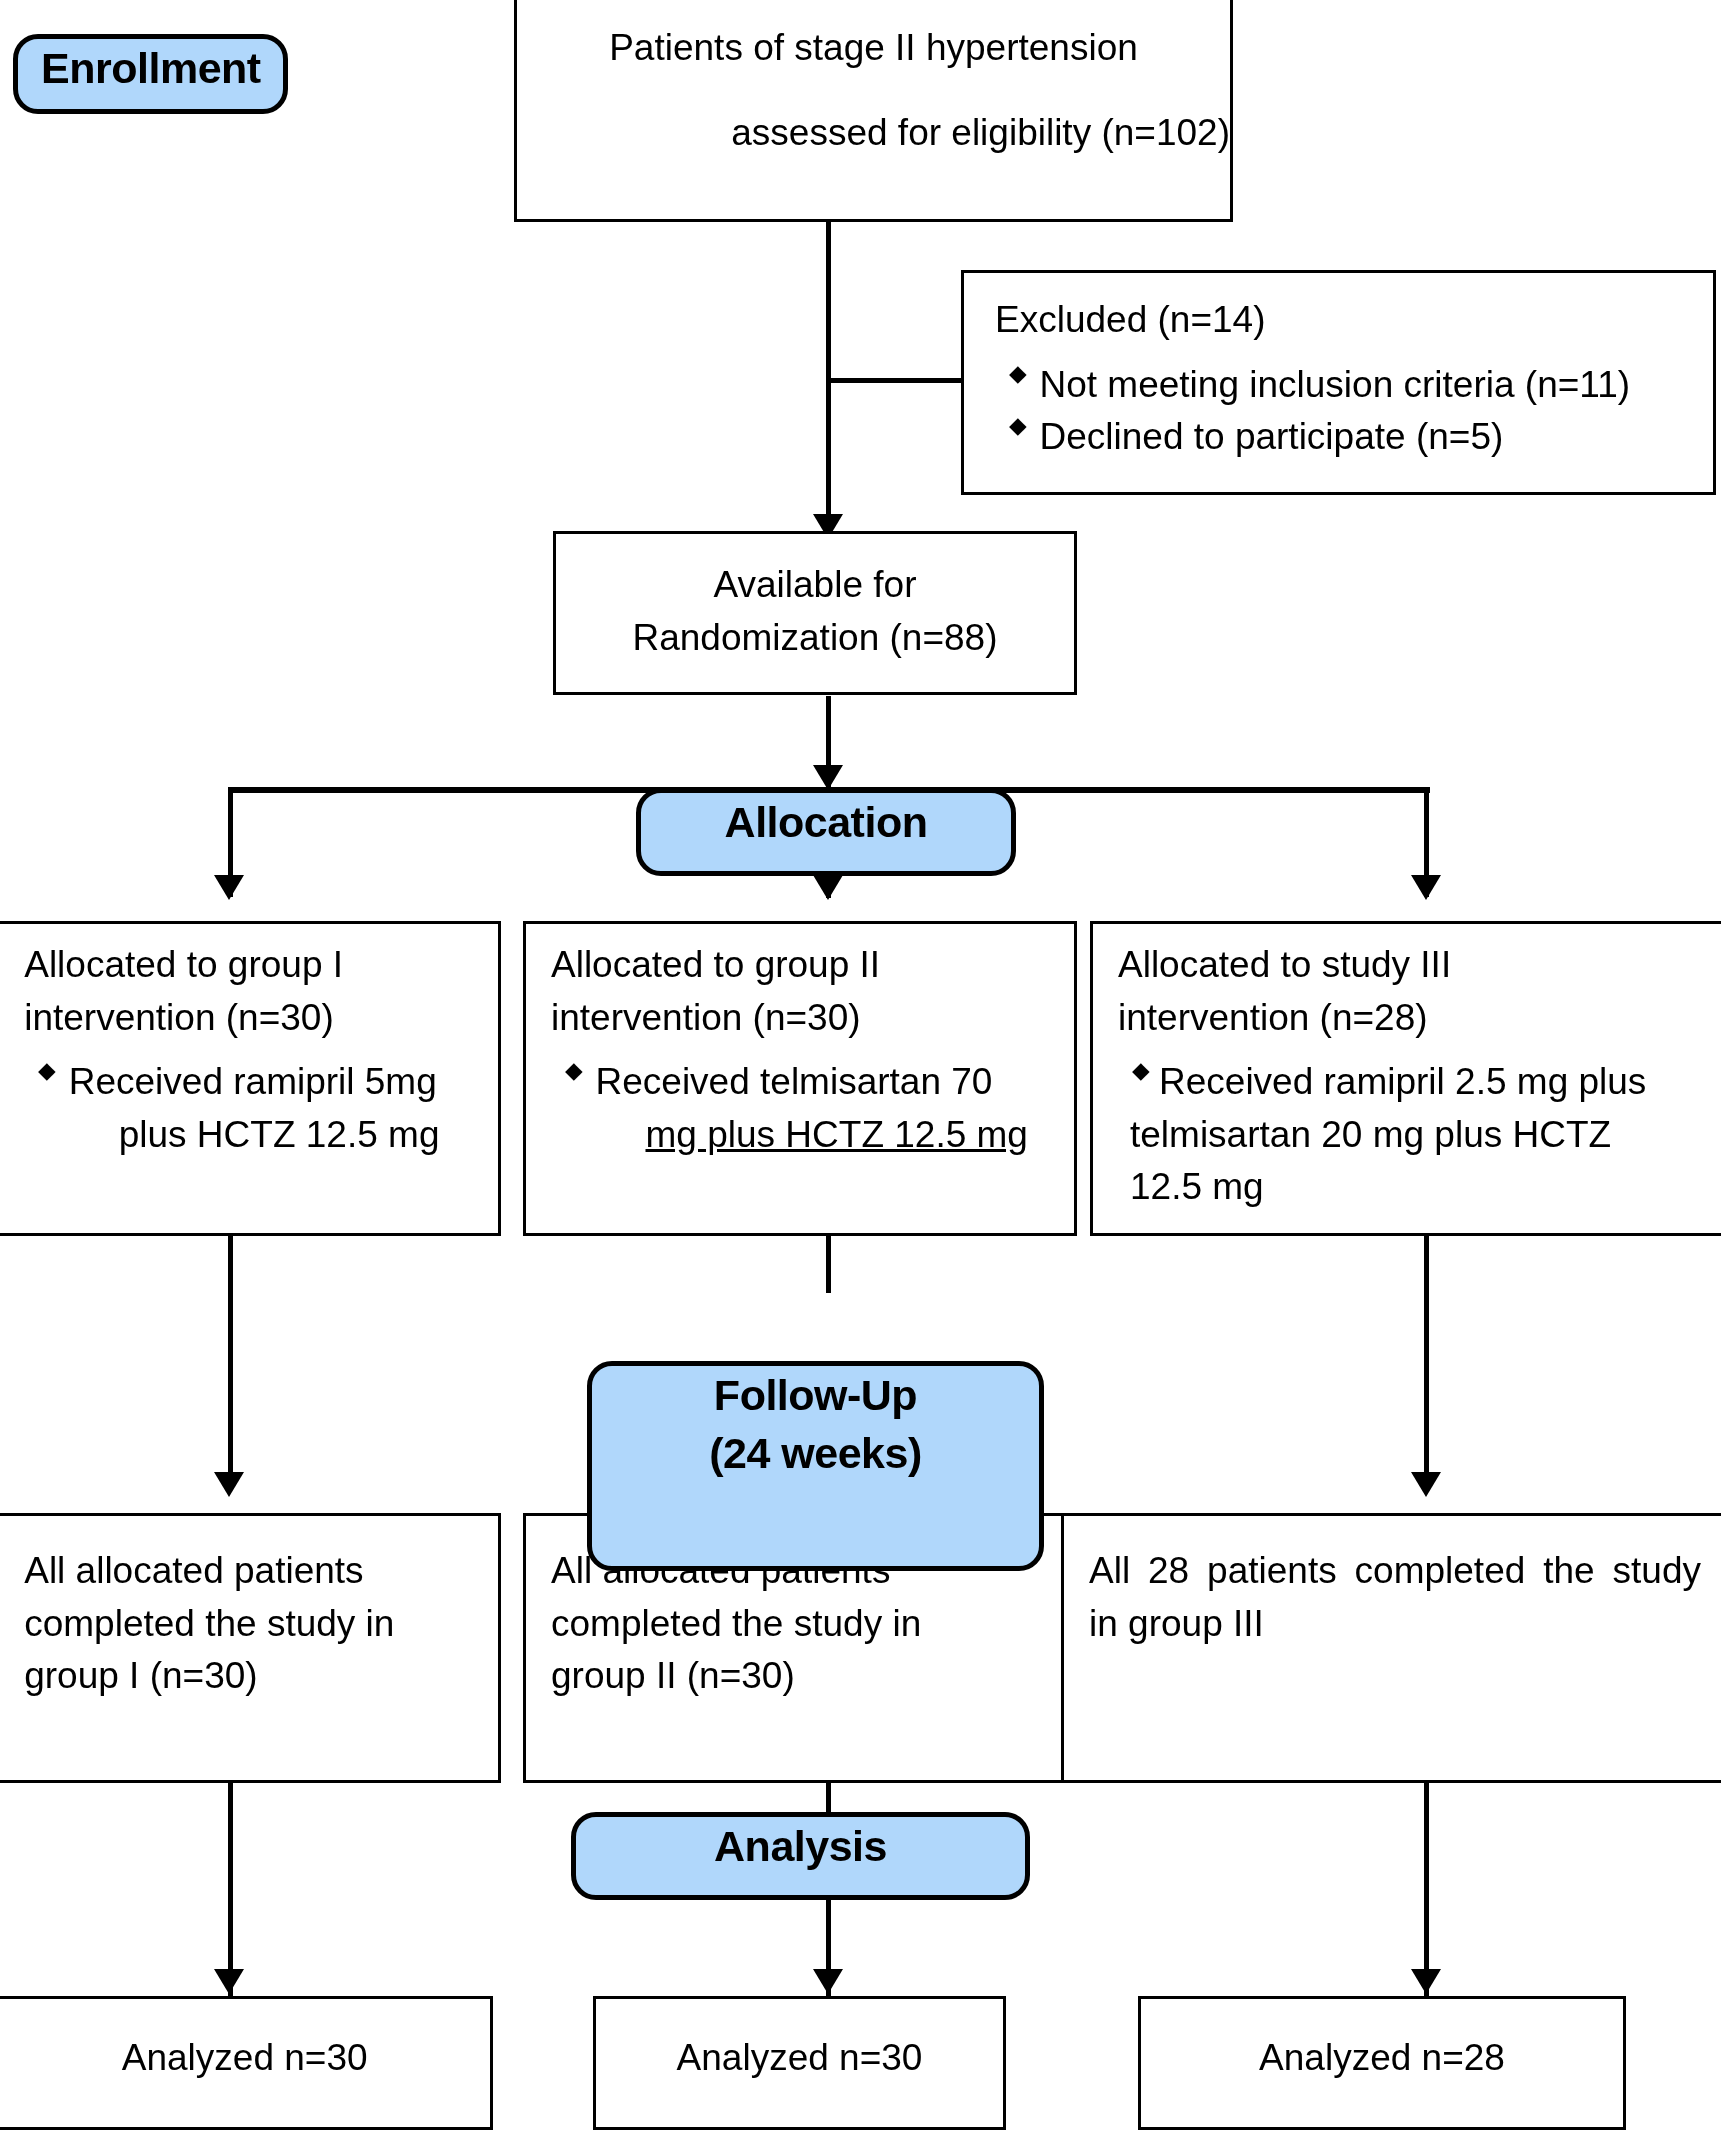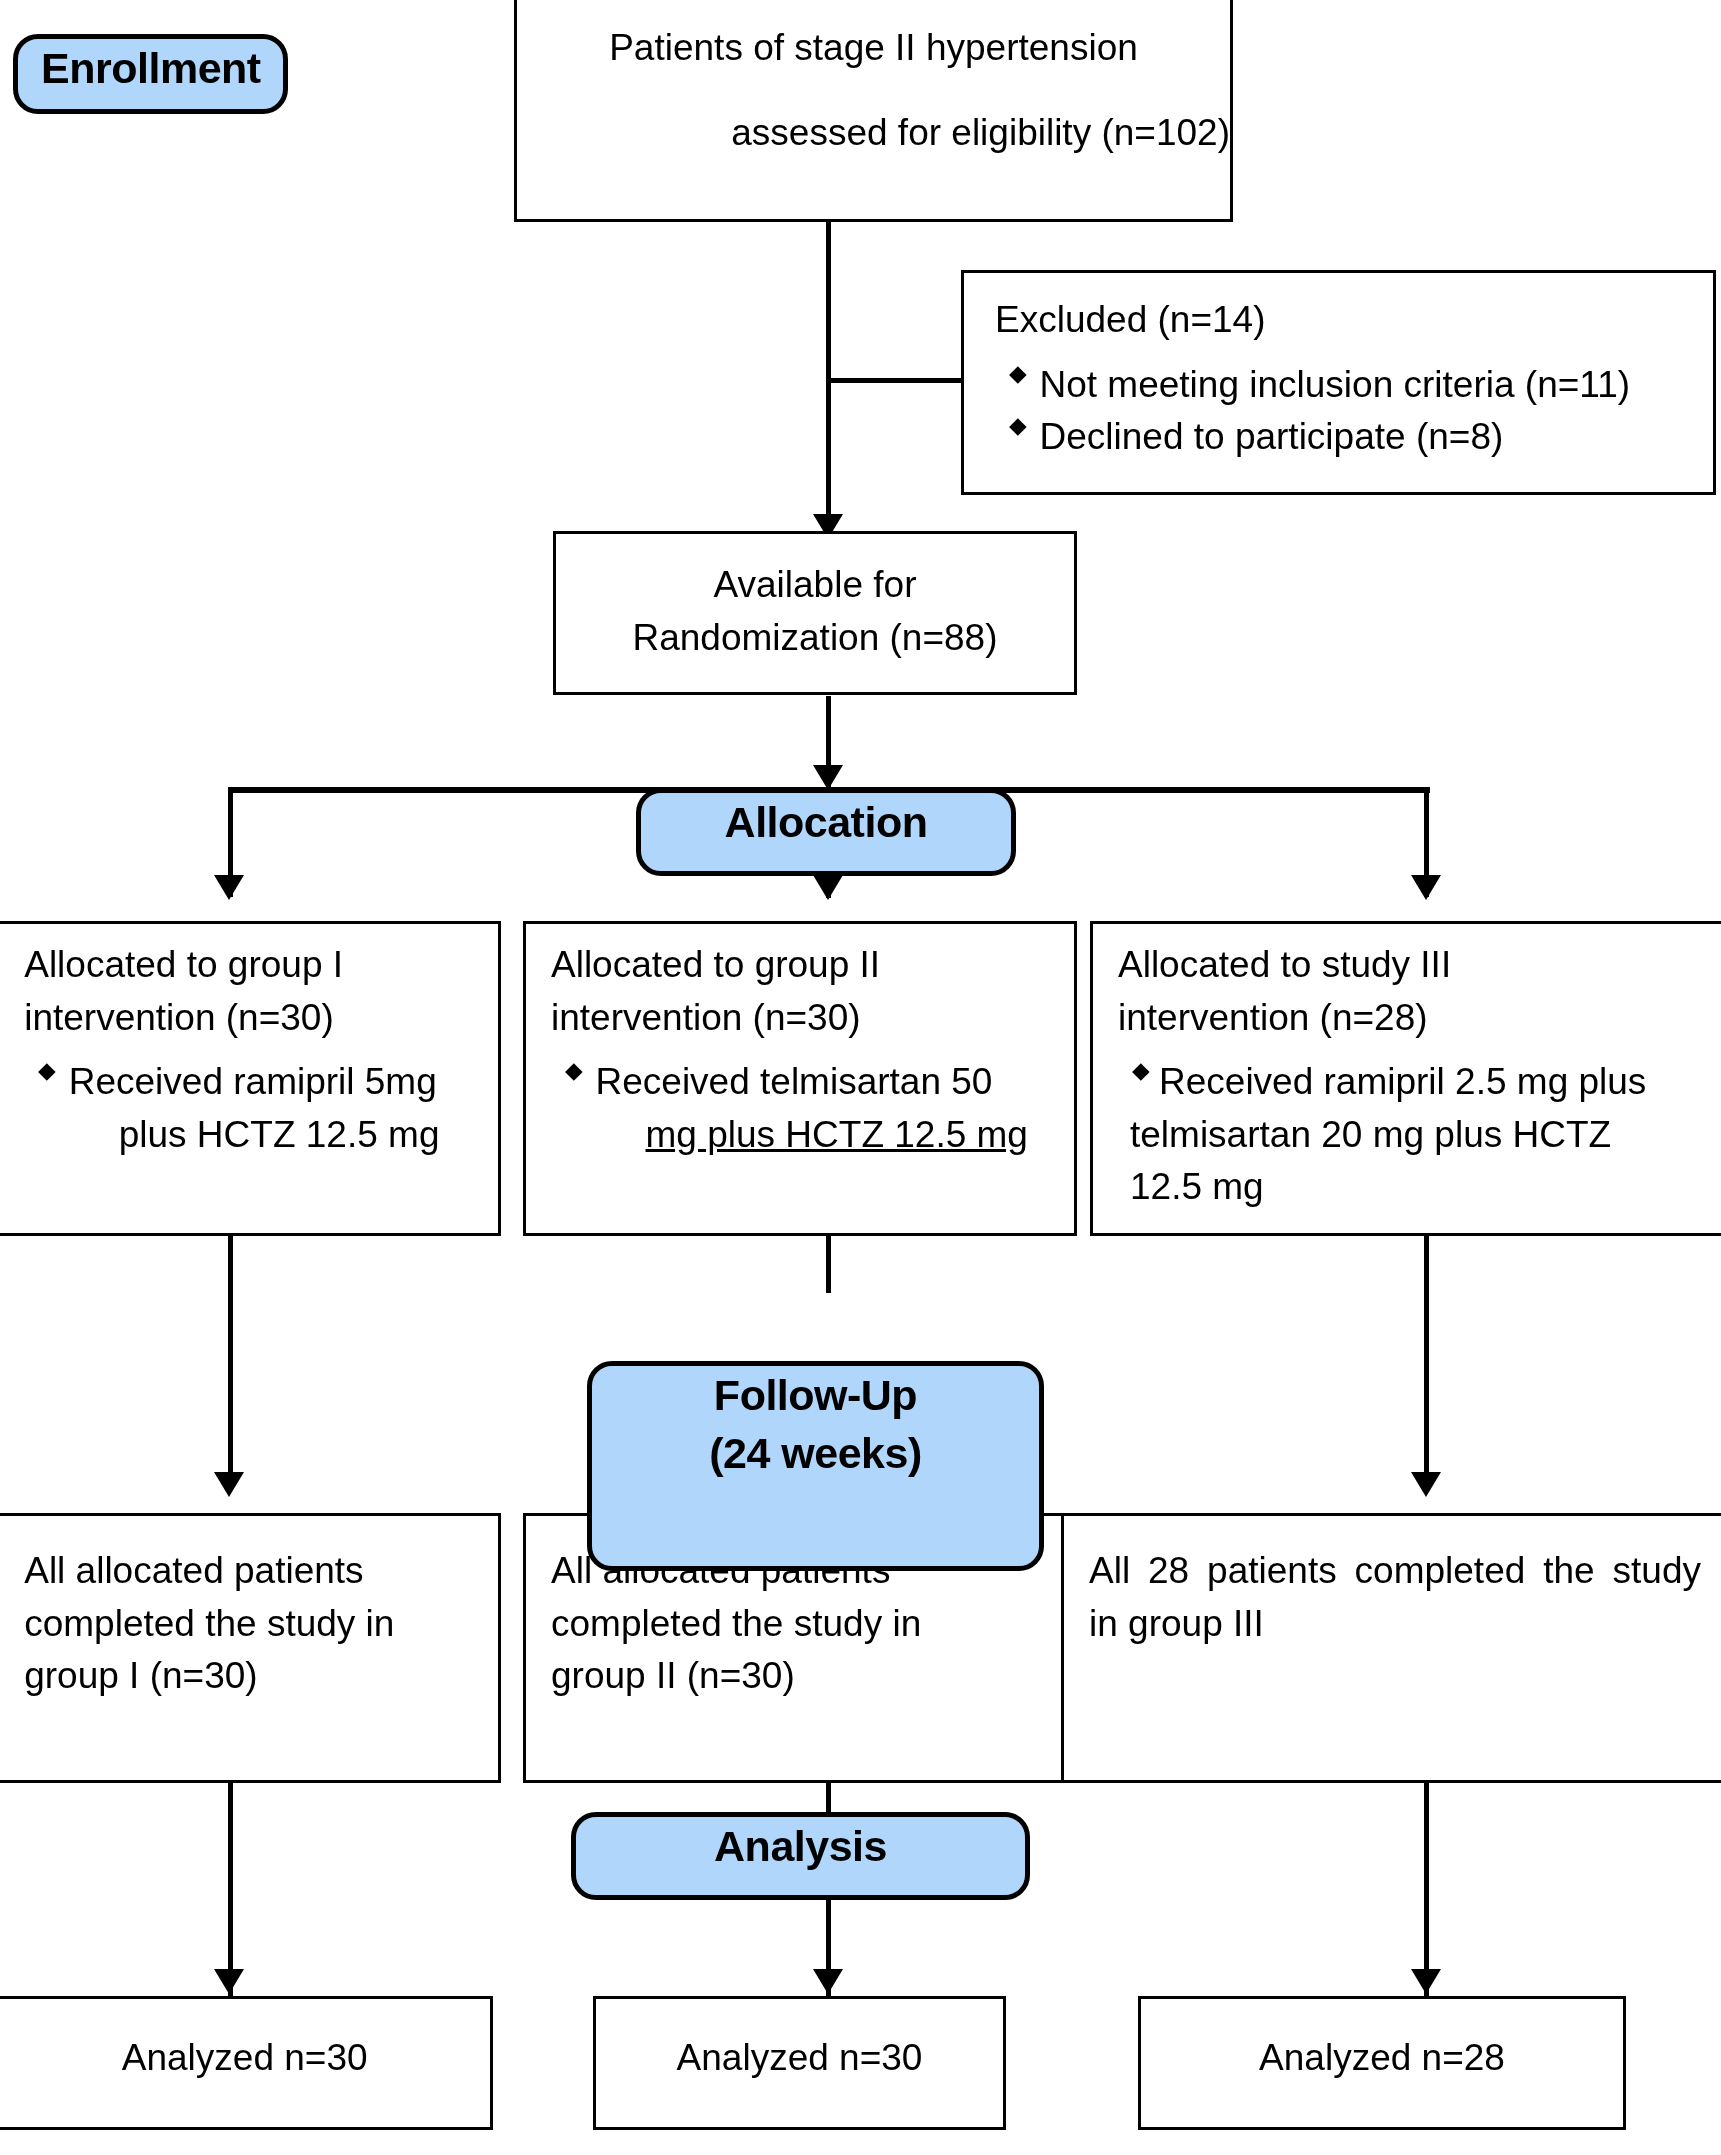--- a/index.html
+++ b/index.html
@@ -127,7 +127,7 @@
       <span class="line">Excluded  (n=14)</span>
       <ul class="bul">
         <li>Not meeting inclusion criteria (n=11)</li>
-        <li>Declined to participate (n=8)</li>
+        <li>Declined to participate (n=5)</li>
       </ul>
     </div>
   </div>

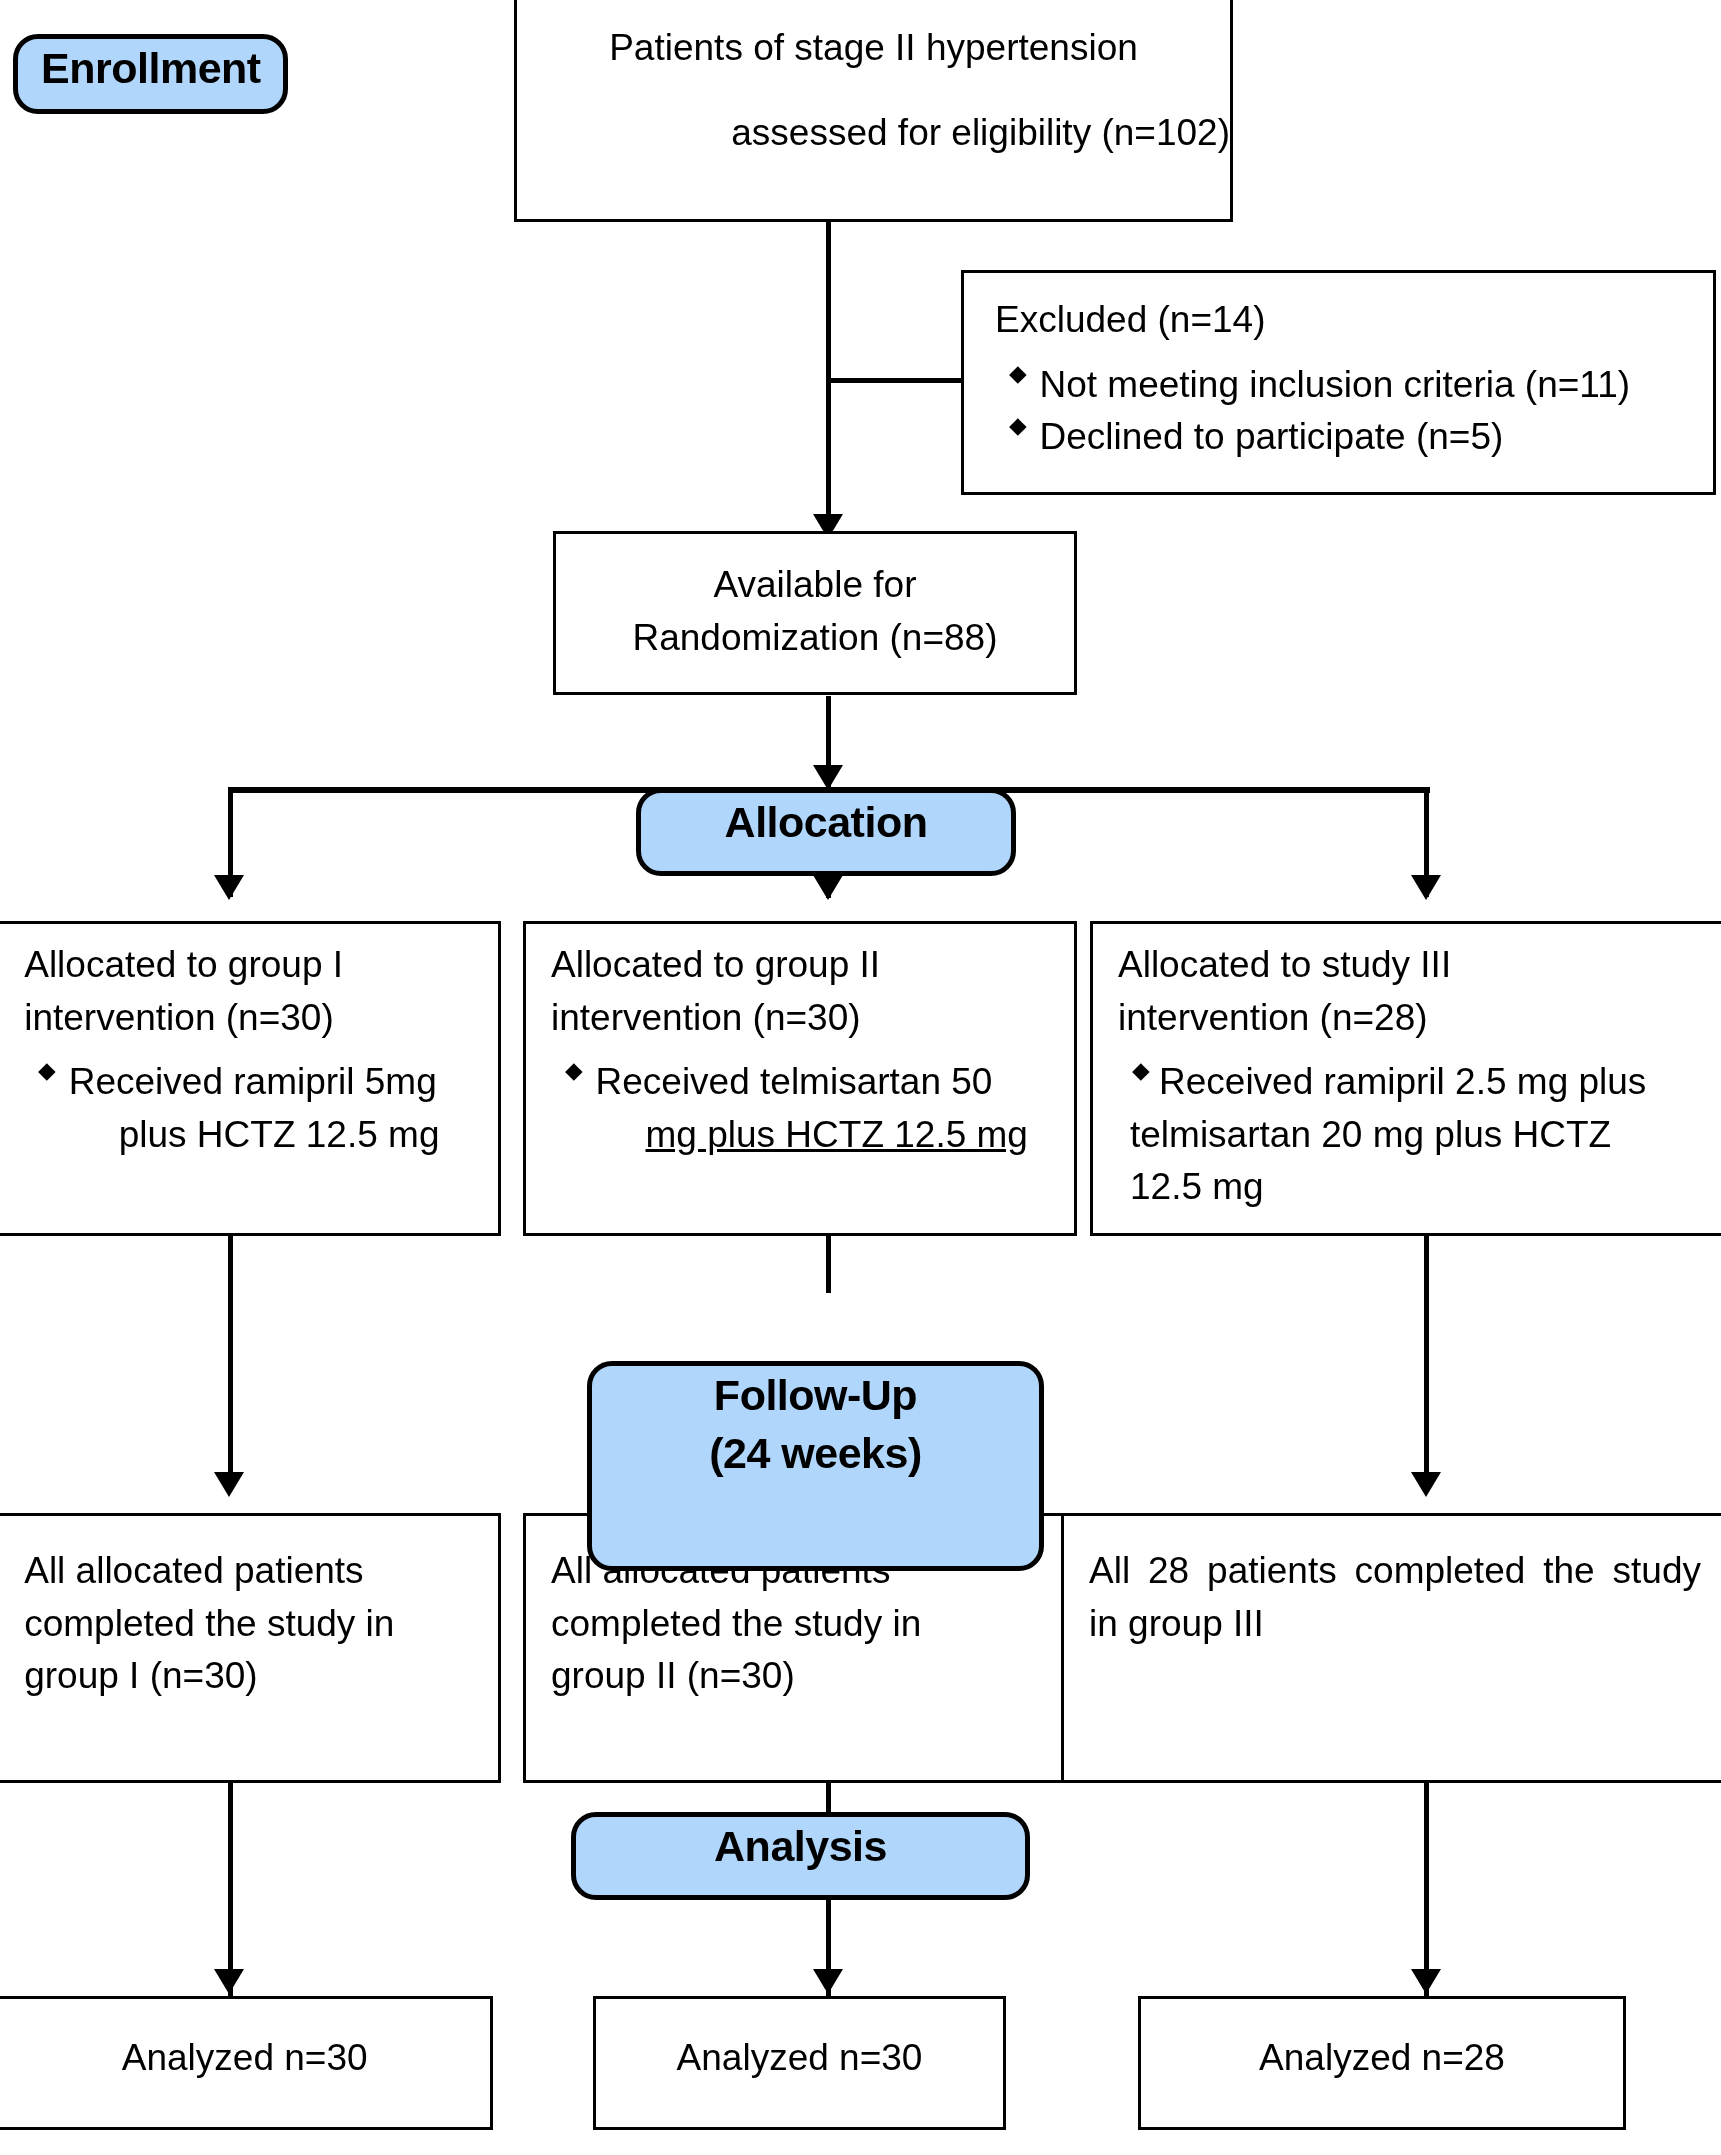--- a/index.html
+++ b/index.html
@@ -176,7 +176,7 @@
       <span class="line">intervention (n=30)</span>
       <ul class="bul">
         <li>
-          <span class="line">Received telmisartan 50</span>
+          <span class="line">Received telmisartan 70</span>
           <span class="line" style="padding-left:50px;text-decoration:underline;">mg plus HCTZ 12.5 mg</span>
         </li>
       </ul>

